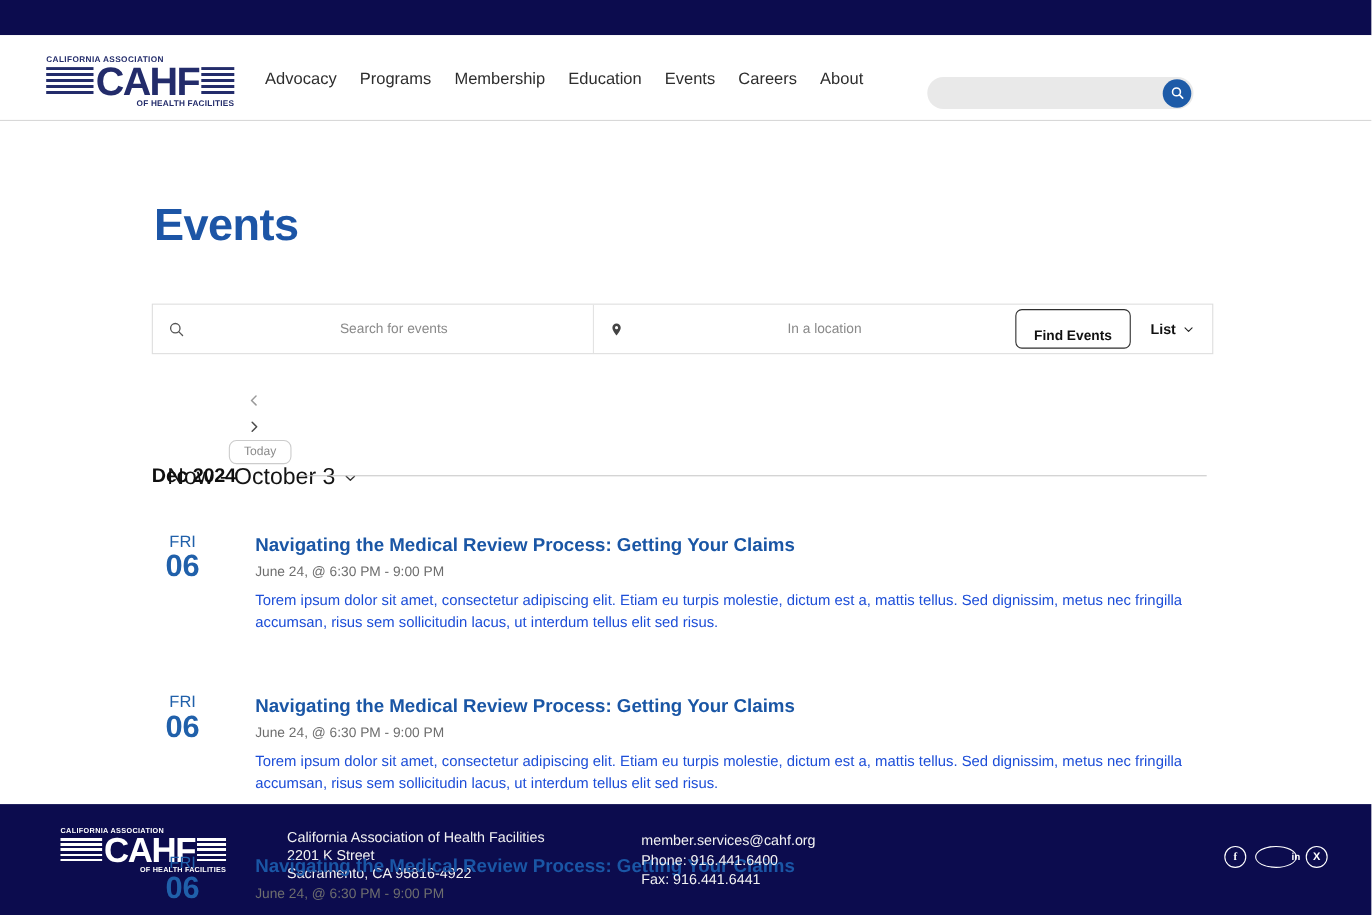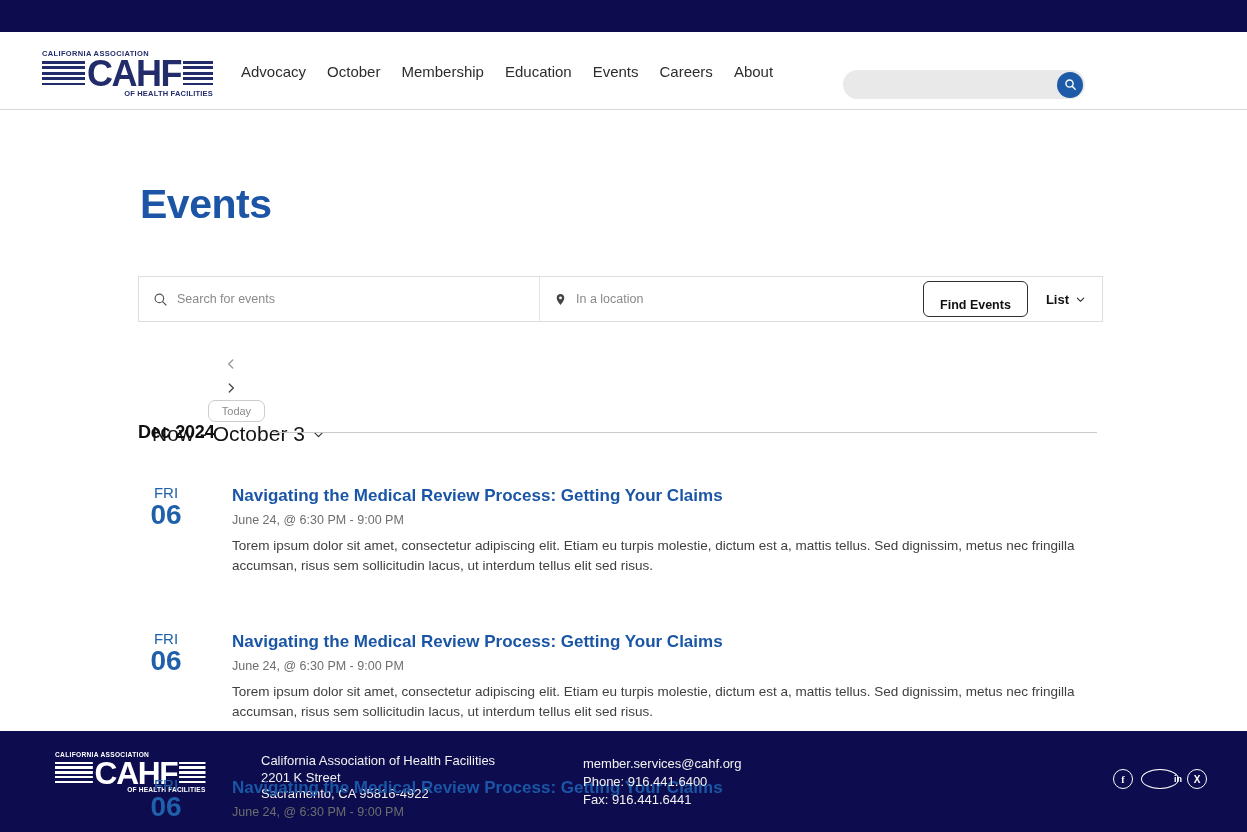--- a/index.html
+++ b/index.html
@@ -99,7 +99,7 @@
 
     <nav class="main-nav">
       <a>Advocacy</a>
-      <a>October</a>
+      <a>Programs</a>
       <a>Membership</a>
       <a>Education</a>
       <a>Events</a>

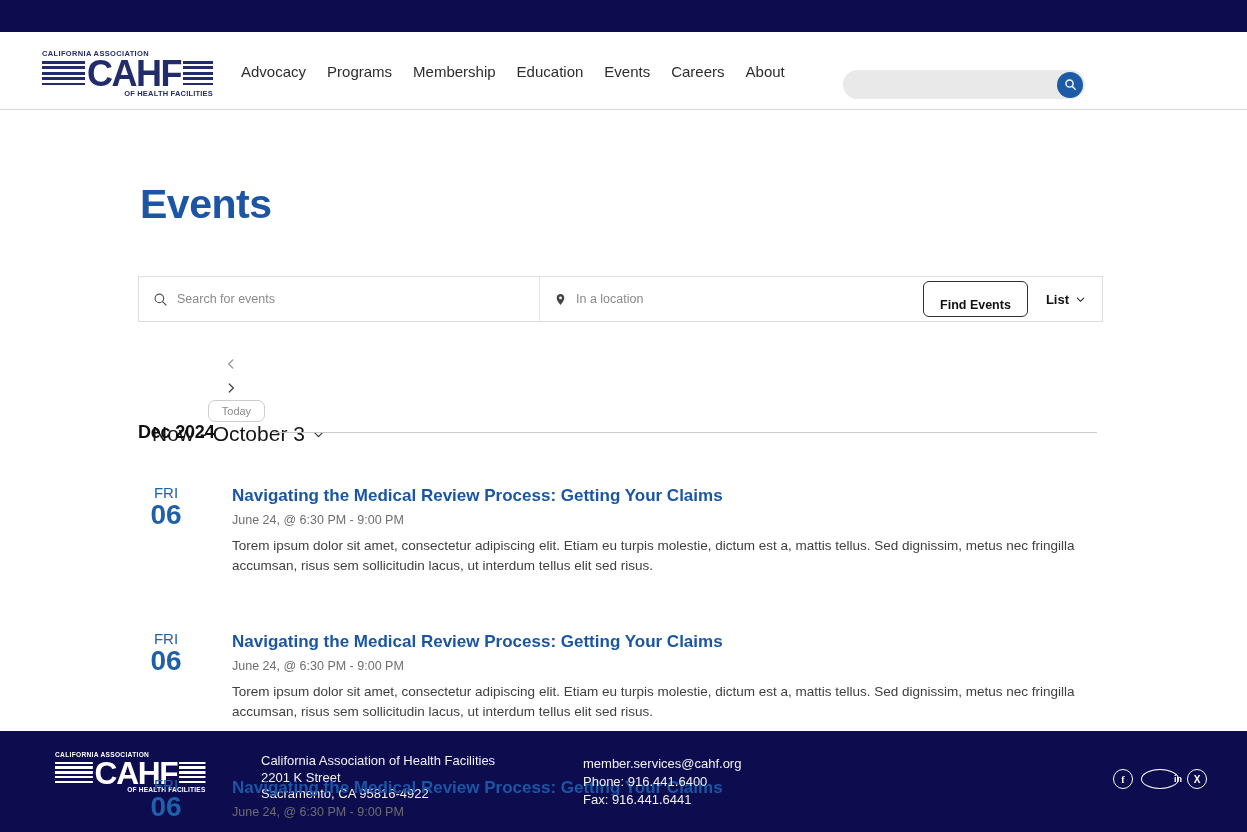--- a/index.html
+++ b/index.html
@@ -43,7 +43,7 @@
   .events-bar .field.keyword { width:400px; }
   .events-bar .field.location { flex:1; }
   .events-bar .vdivider { width:1px; background:#e3e3e3; margin:0; }
-  .events-bar input { border:none; outline:none; flex:1; font-size:12.5px; color:#333; background:transparent; }
+  .events-bar input { border:none; outline:none; flex:1; font-size:12.5px; color:#333; background:transparent;text-align:center; }
   .events-bar input::placeholder { color:#8a8a8a; }
   .find-events-btn { align-self:center; margin-right:18px; height:36px; padding:16px 16px; background:#fff; border:1.6px solid #2f2f2f; border-radius:6px; font-size:12.5px; font-weight:bold; color:#111; cursor:pointer; font-family:inherit; }
   .view-selector { align-self:center; margin-right:16px; display:flex; align-items:center; gap:6px; cursor:pointer; }

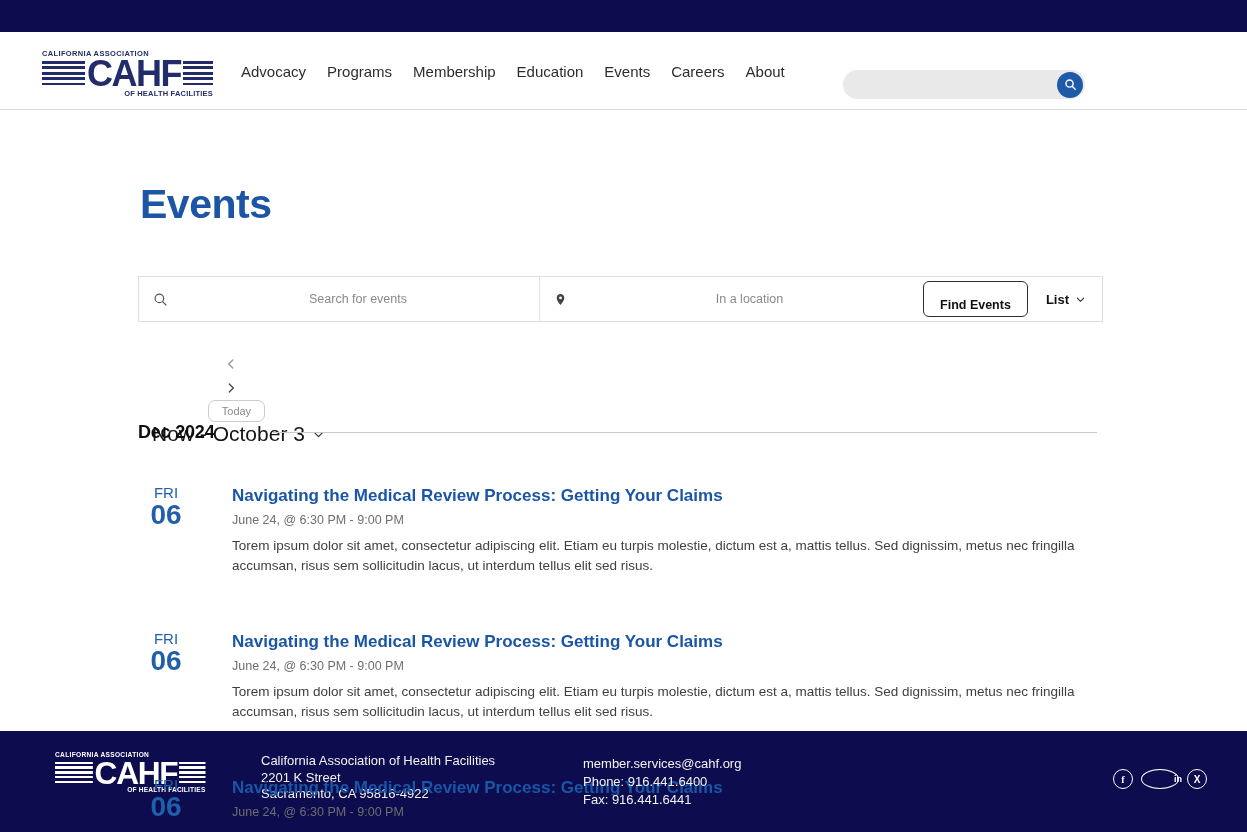--- a/index.html
+++ b/index.html
@@ -67,7 +67,7 @@
   .event-body { margin-left:38px; width:862px; padding-top:2px; }
   .event-title { font-size:17px; font-weight:700; color:#1a56a5; line-height:1.2; cursor:pointer; }
   .event-datetime { font-size:12.5px; color:#6e6e6e; margin-top:7px; }
-  .event-desc { font-size:13.5px; color:#404040; line-height:1.45; margin-top:9px; }
+  .event-desc { font-size:13.5px; color:#1d4ed8; line-height:1.45; margin-top:9px; }
   .event.overlay { z-index:1; }
 
   

